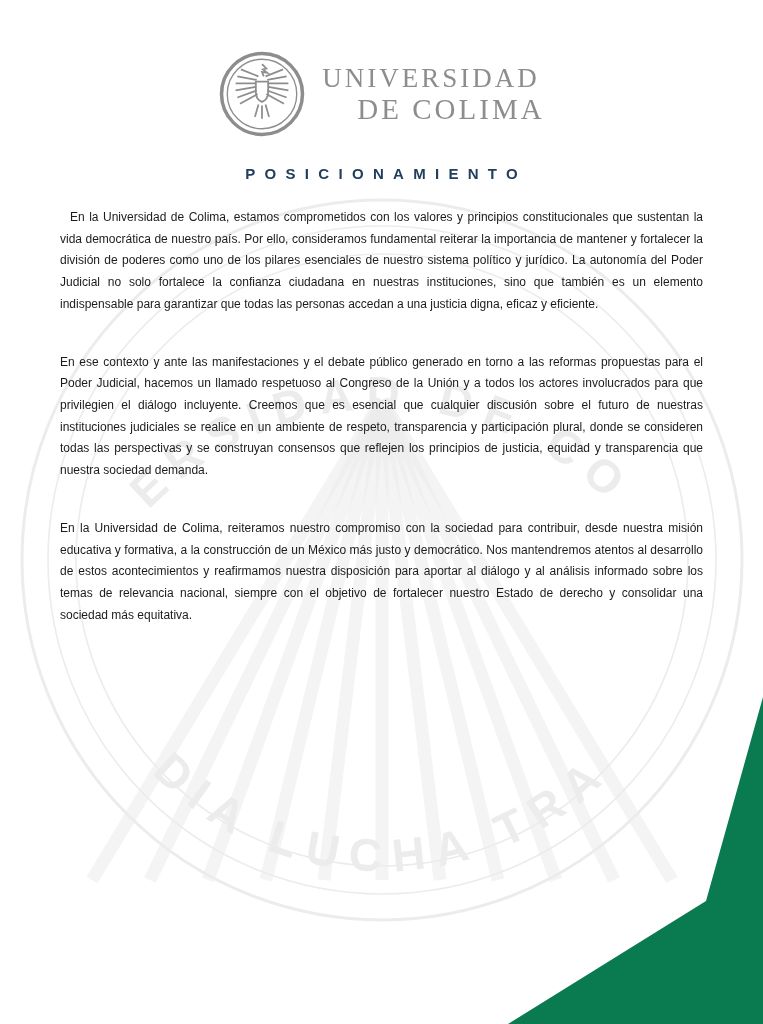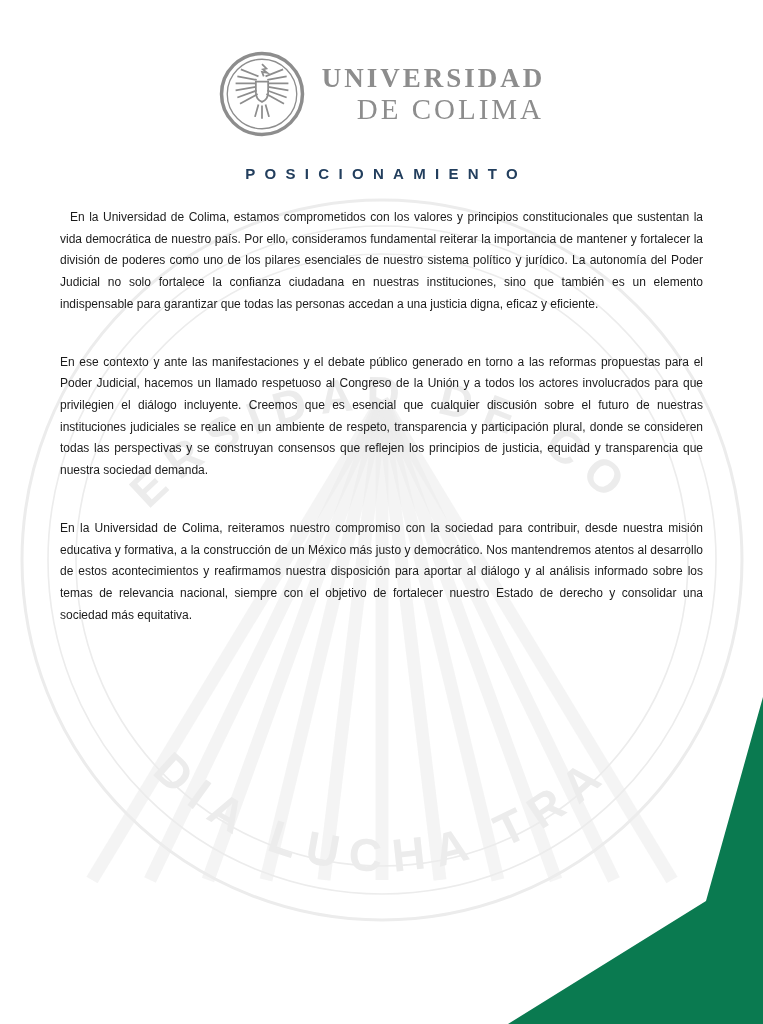--- a/index.html
+++ b/index.html
@@ -47,7 +47,7 @@
     font-family: "Liberation Serif", "DejaVu Serif", serif;
     line-height: 1.12;
   }
-  .wordmark-line1 { font-size: 27px; letter-spacing: 3px; font-weight: bold; }
+  .wordmark-line1 { font-size: 27px; letter-spacing: 3px; }
   .wordmark-line2 { font-size: 29px; letter-spacing: 3px; margin-left: 35px; }
 
   .doc-title {

